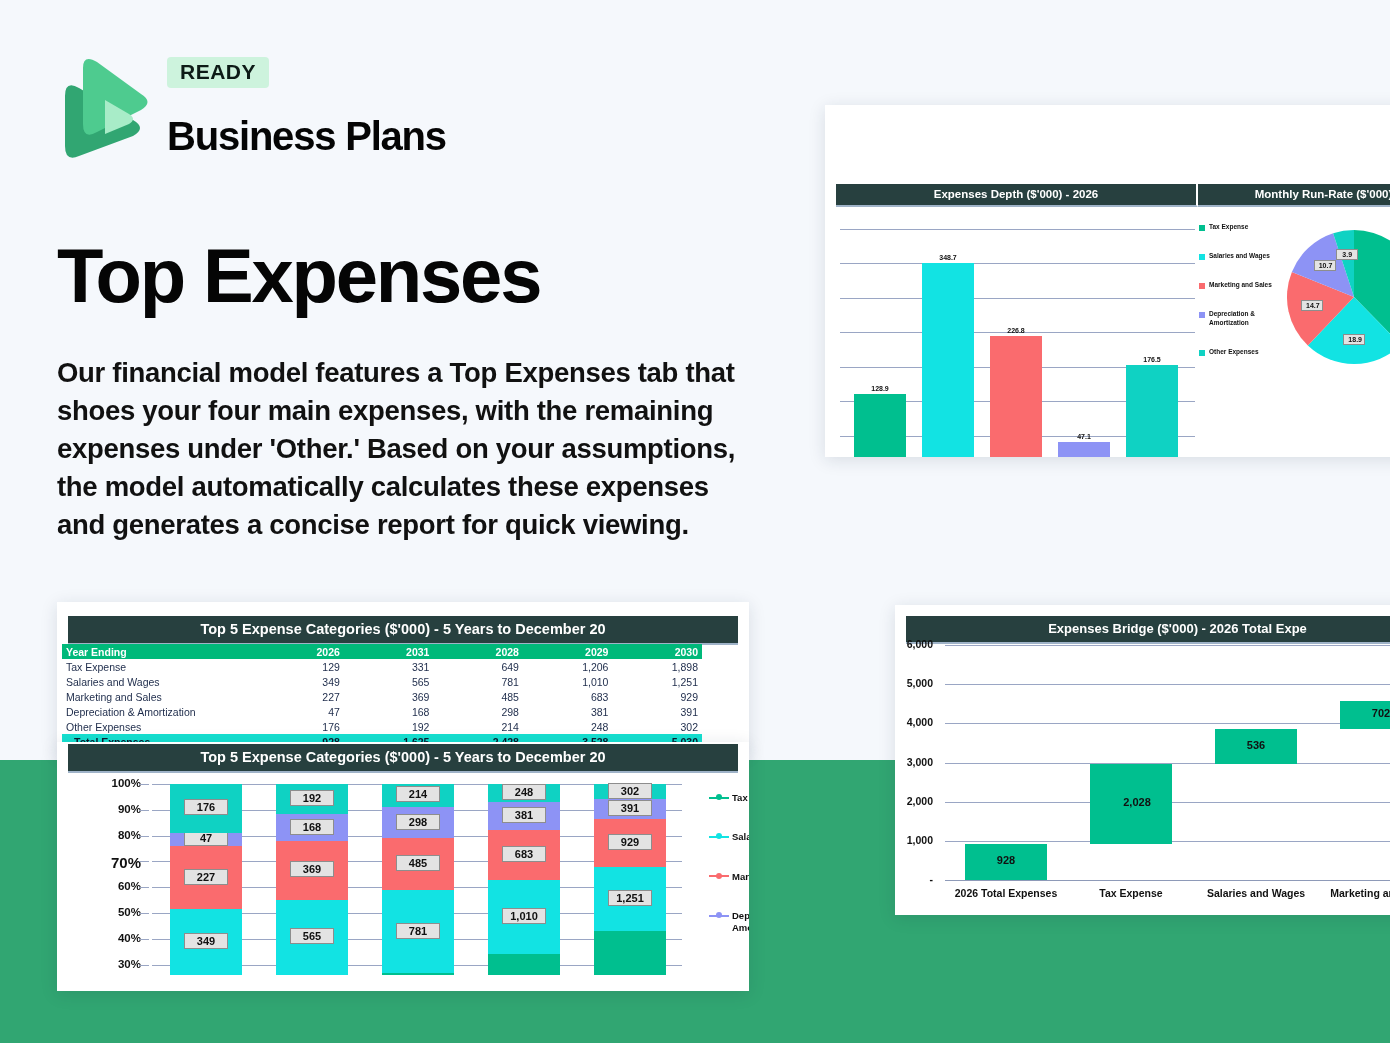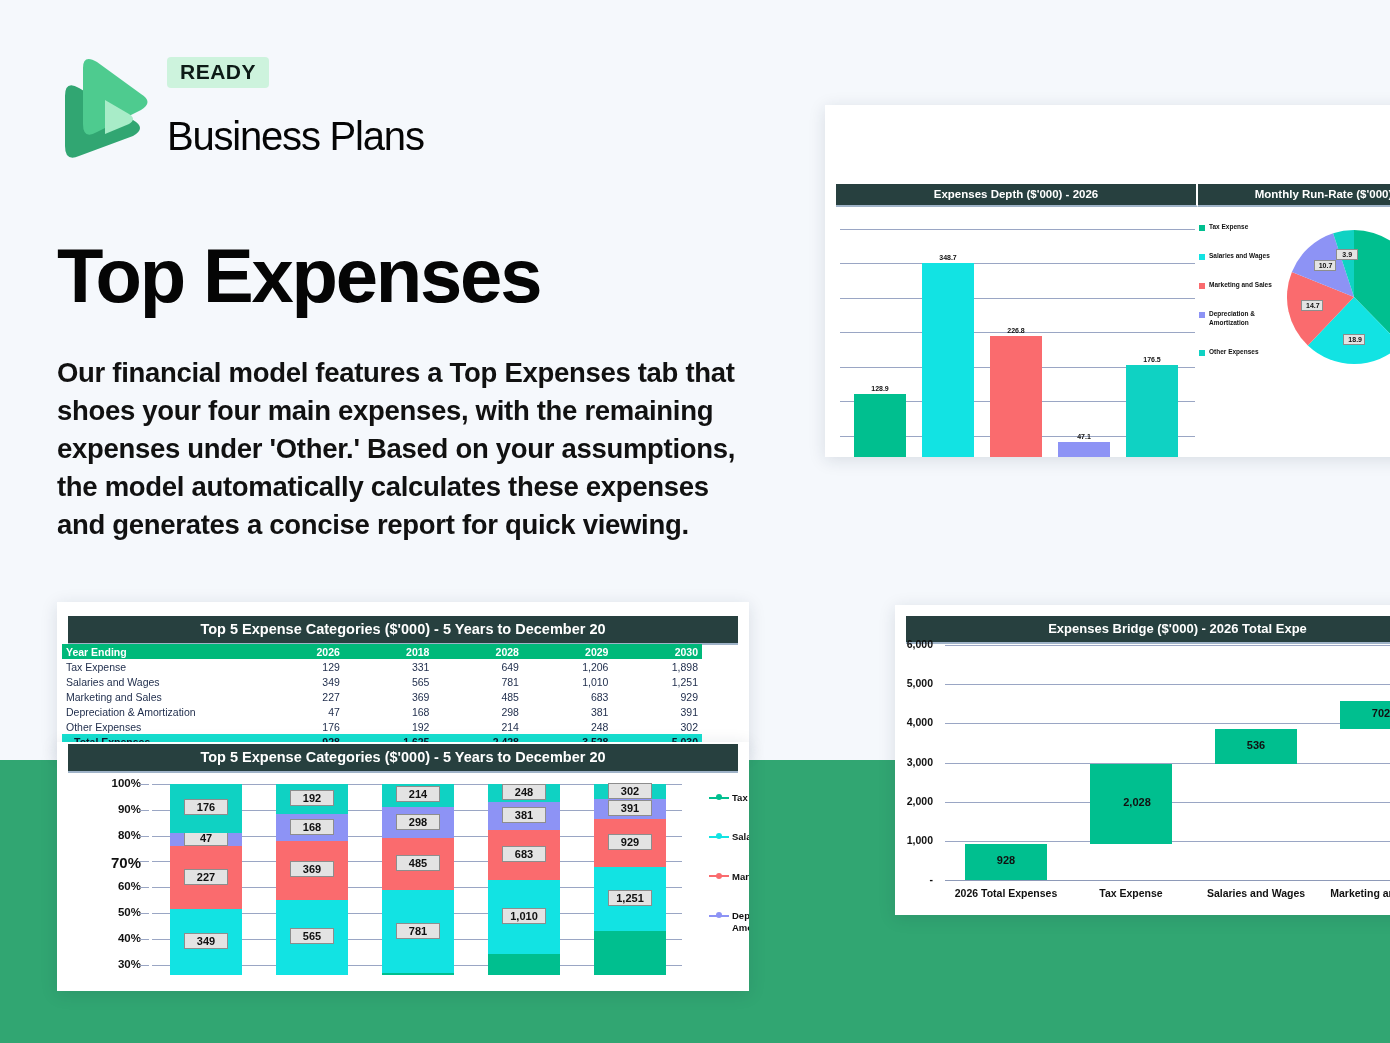--- a/index.html
+++ b/index.html
@@ -32,7 +32,7 @@
     border-radius: 4px;
   }
   #brand-name {
-    font-size: 40px; font-weight: normal; letter-spacing: -1.2px; color: #050505; margin-top: 23px;
+    font-size: 40px; font-weight: bold; letter-spacing: -1.2px; color: #050505; margin-top: 23px;
   }
   #page-title {
     font-size: 76px; font-weight: bold; letter-spacing: -2.2px;

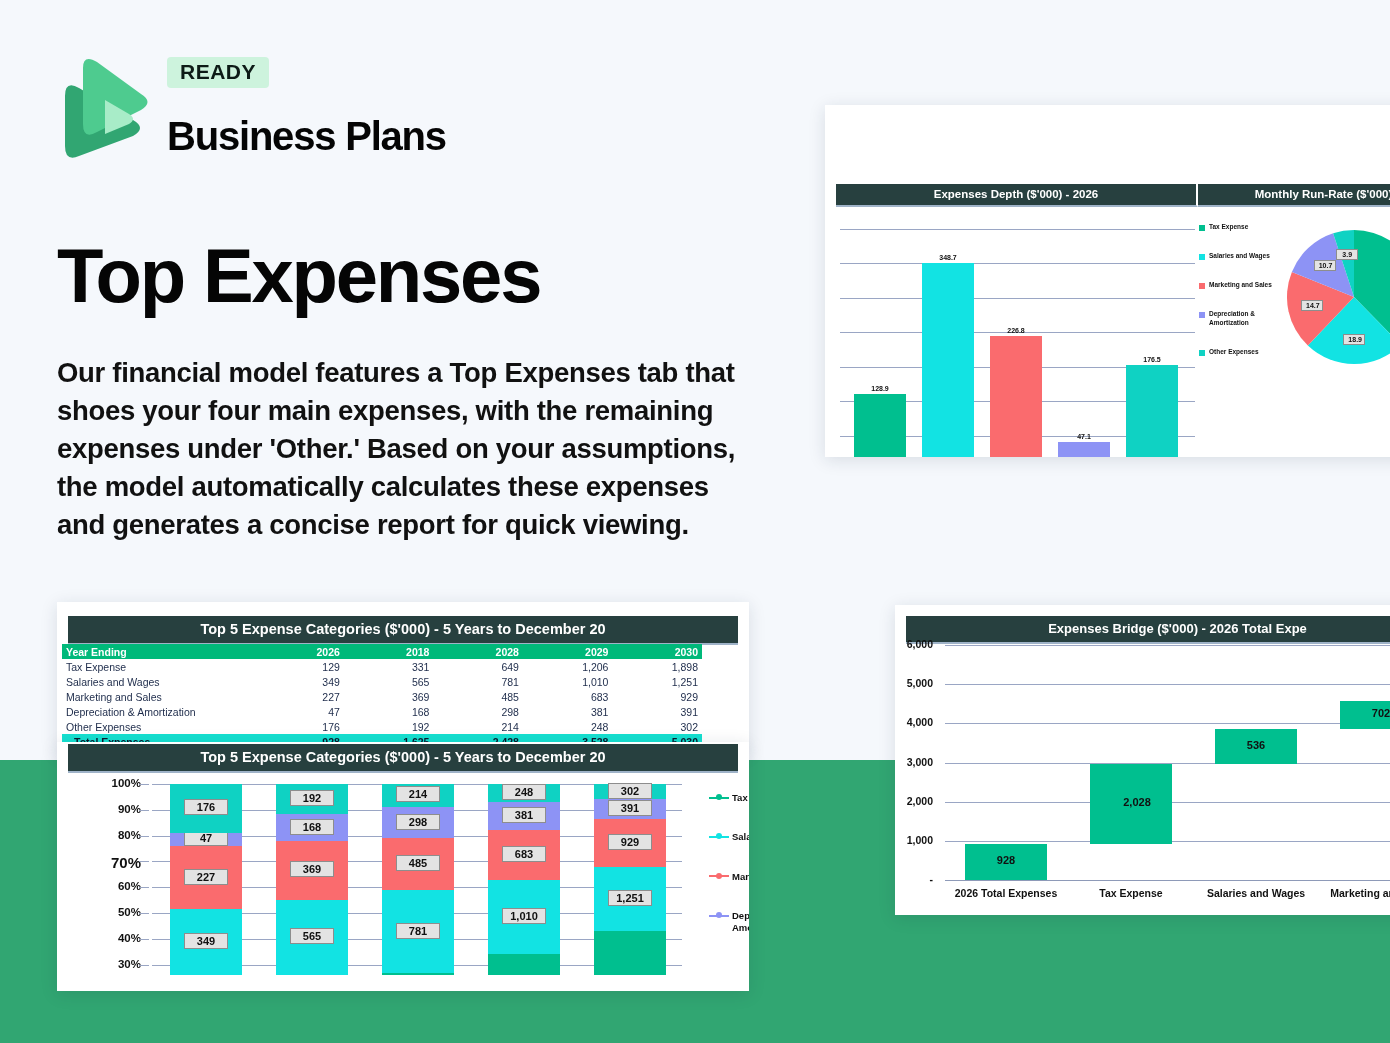--- a/index.html
+++ b/index.html
@@ -195,7 +195,7 @@
           <tr>
             <th style="width: 200px;">Year Ending</th>
             <th>2026</th>
-            <th>2018</th>
+            <th>2031</th>
             <th>2028</th>
             <th>2029</th>
             <th>2030</th>

